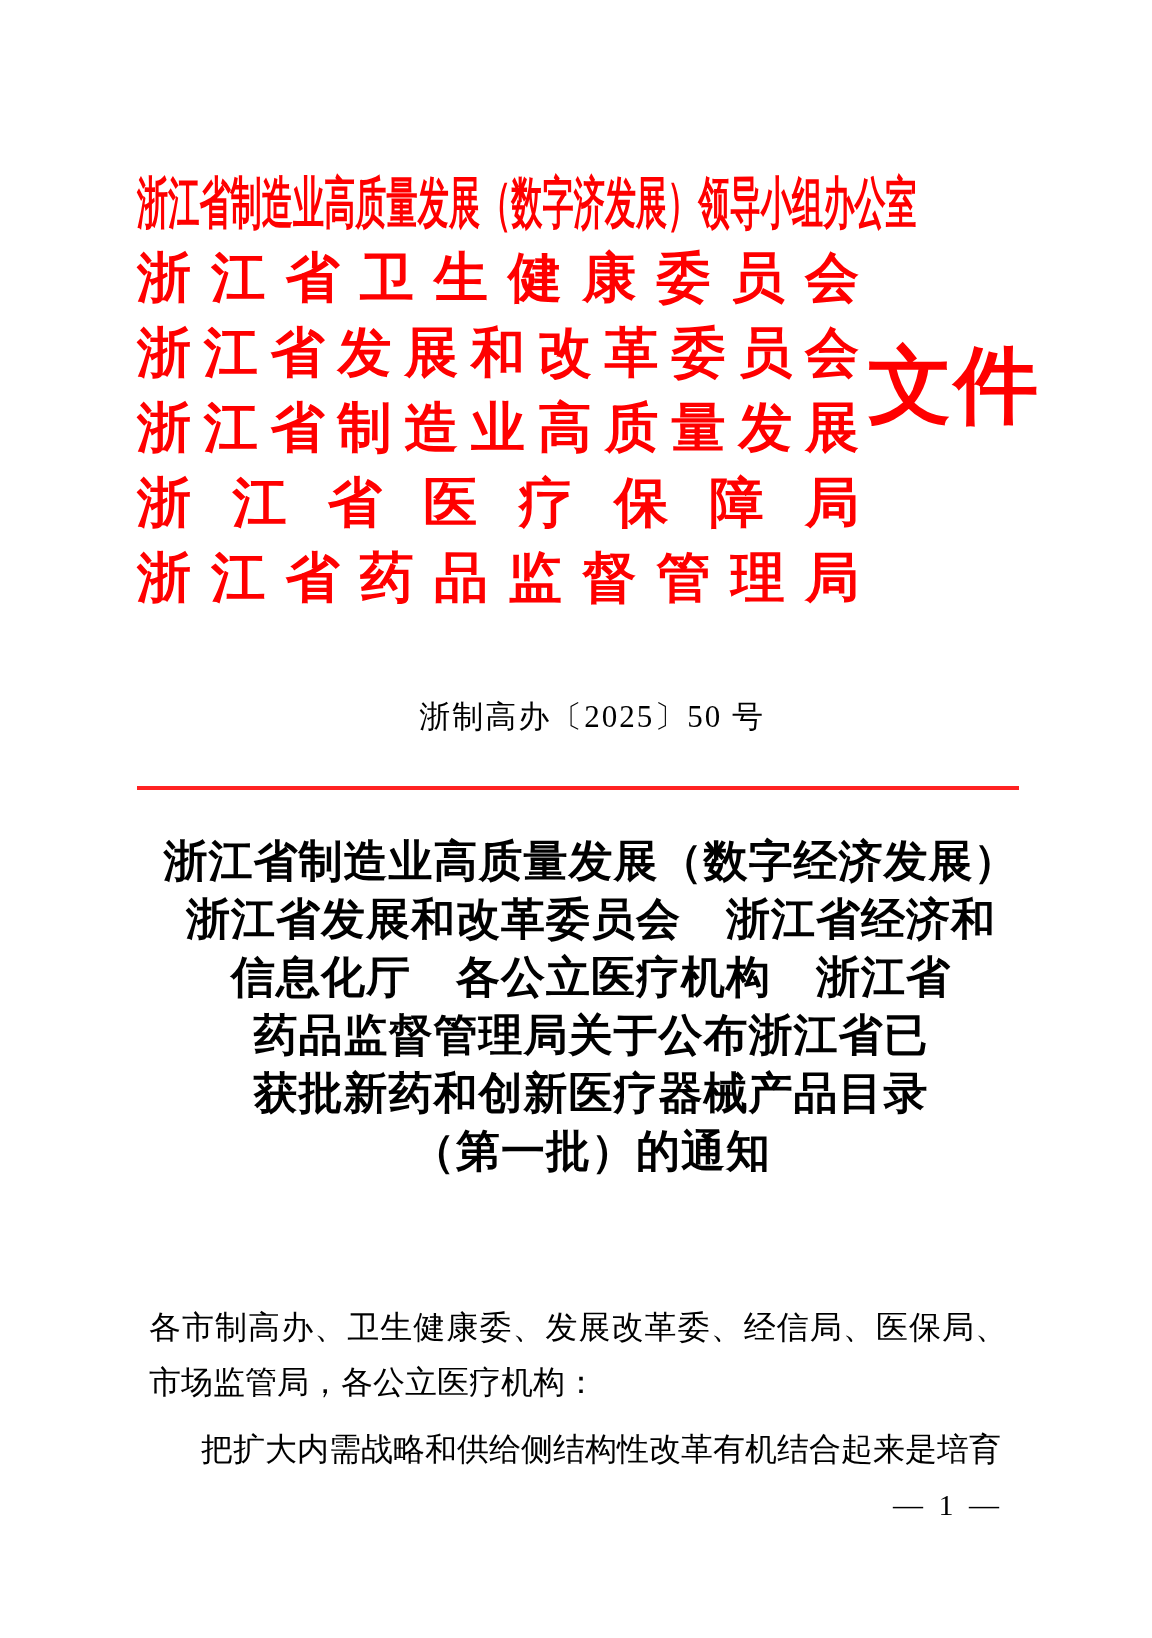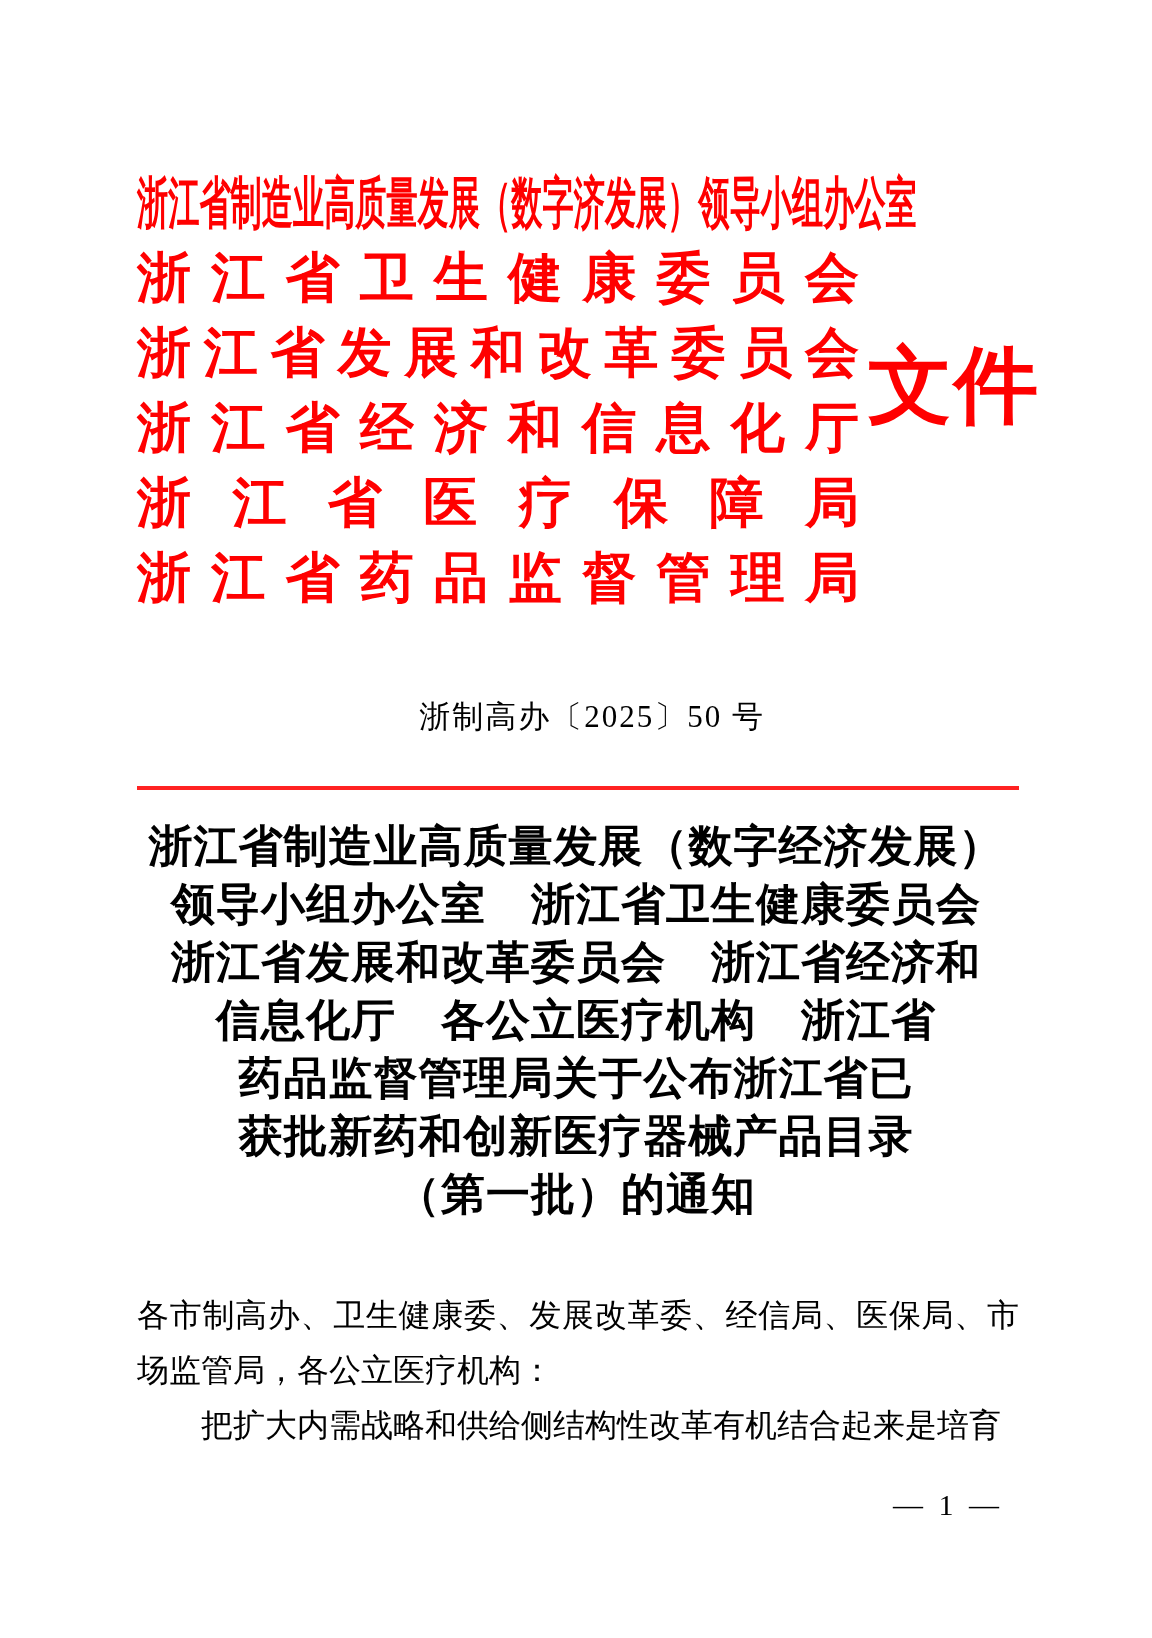--- a/index.html
+++ b/index.html
@@ -92,7 +92,7 @@
     </div>
     <div class="issuer">浙江省卫生健康委员会</div>
     <div class="issuer">浙江省发展和改革委员会</div>
-    <div class="issuer">浙江省经济和信息化厅</div>
+    <div class="issuer">浙江省制造业高质量发展</div>
     <div class="issuer">浙江省医疗保障局</div>
     <div class="issuer">浙江省药品监督管理局</div>
   </header>

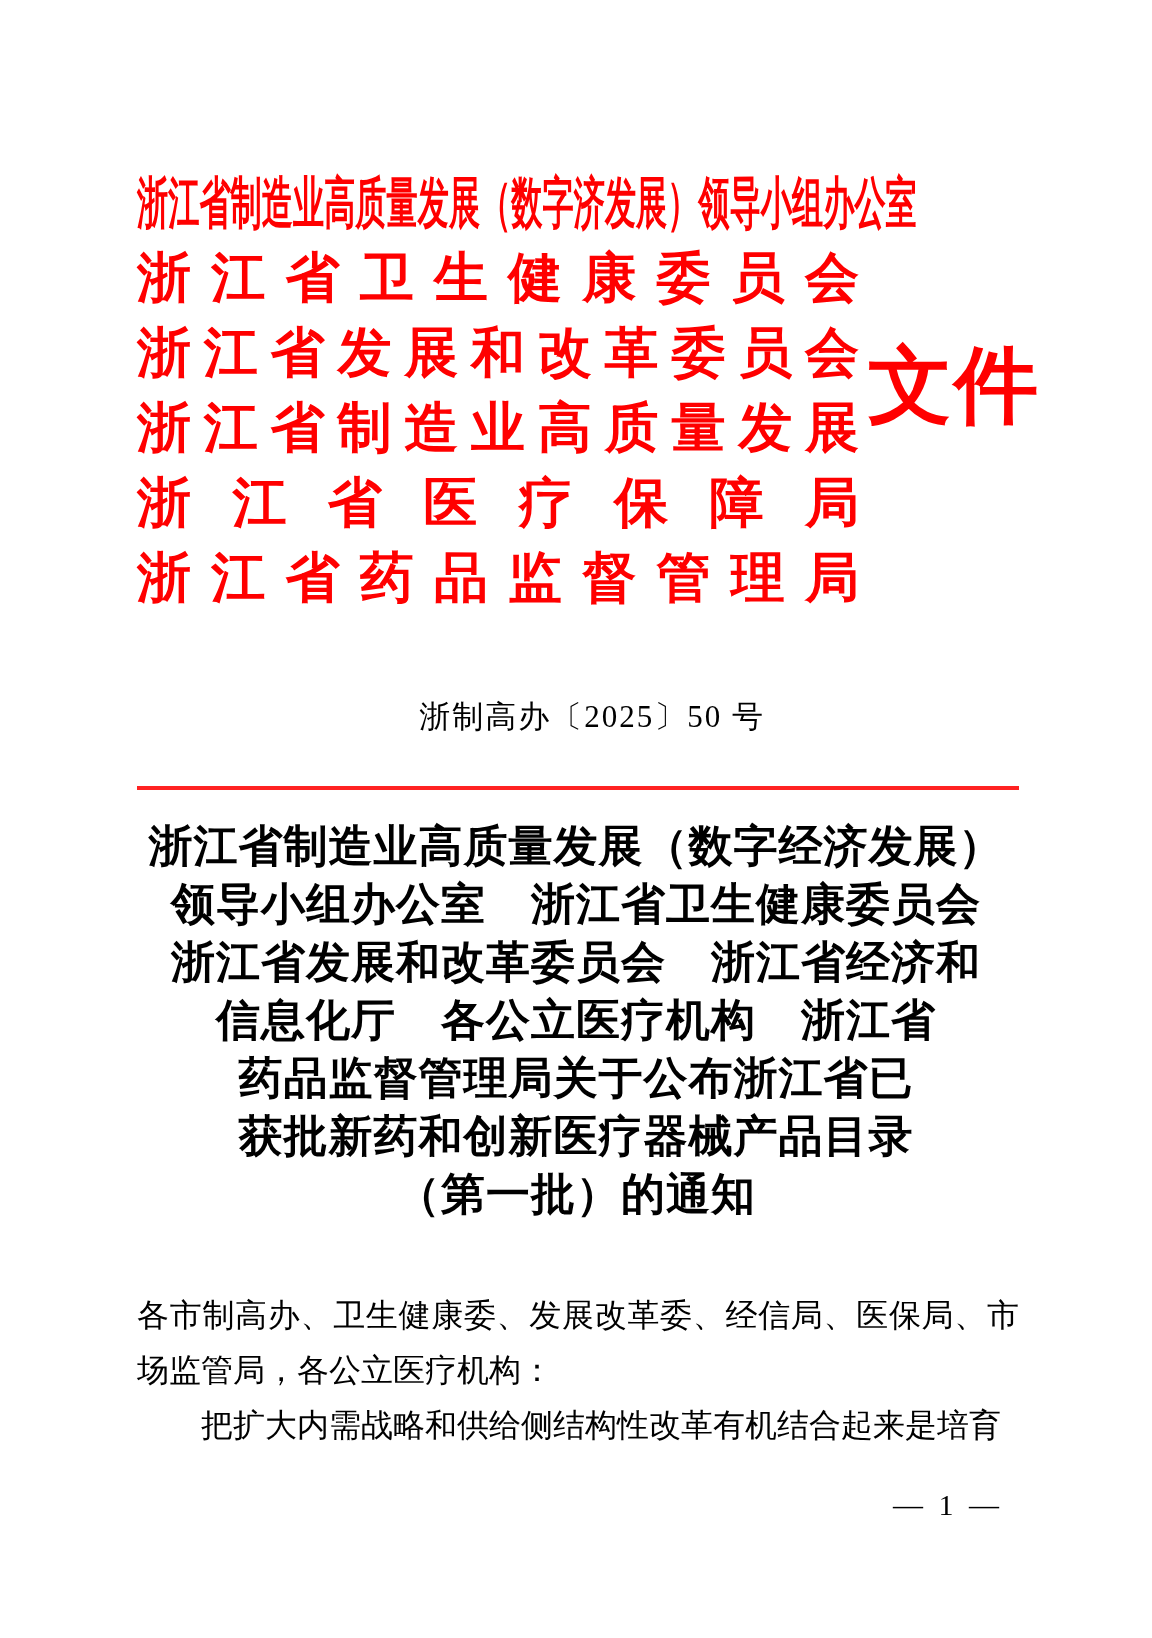--- a/index.html
+++ b/index.html
@@ -61,7 +61,7 @@
   
   .title{
     position:absolute;top:818px;left:96px;width:960px;
-    margin:0;
+    margin:15px;
     text-align:center;
     font-size:44px;line-height:58px;font-weight:700;
     letter-spacing:1px;

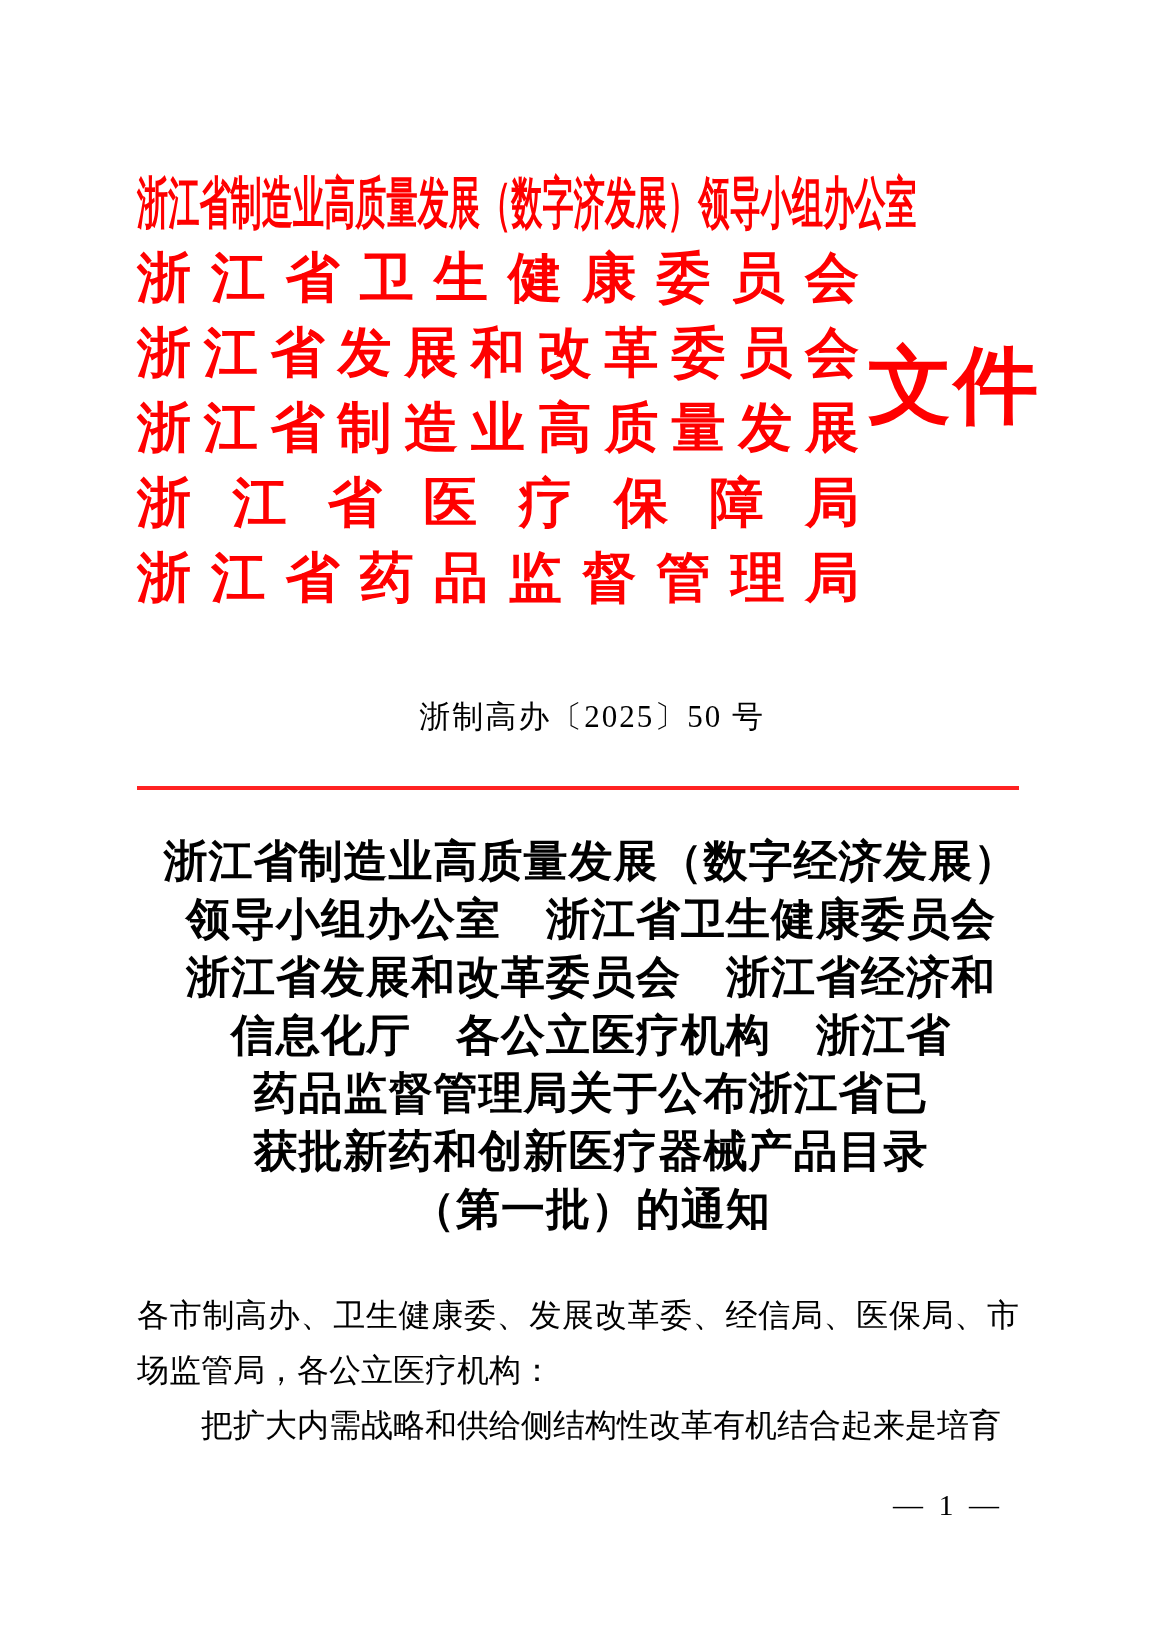--- a/index.html
+++ b/index.html
@@ -105,7 +105,6 @@
 
   <h1 class="title">
     <span class="title-line">浙江省制造业高质量发展（数字经济发展）</span>
-    <span class="title-line">领导小组办公室　浙江省卫生健康委员会</span>
     <span class="title-line">浙江省发展和改革委员会　浙江省经济和</span>
     <span class="title-line">信息化厅　各公立医疗机构　浙江省</span>
     <span class="title-line">药品监督管理局关于公布浙江省已</span>

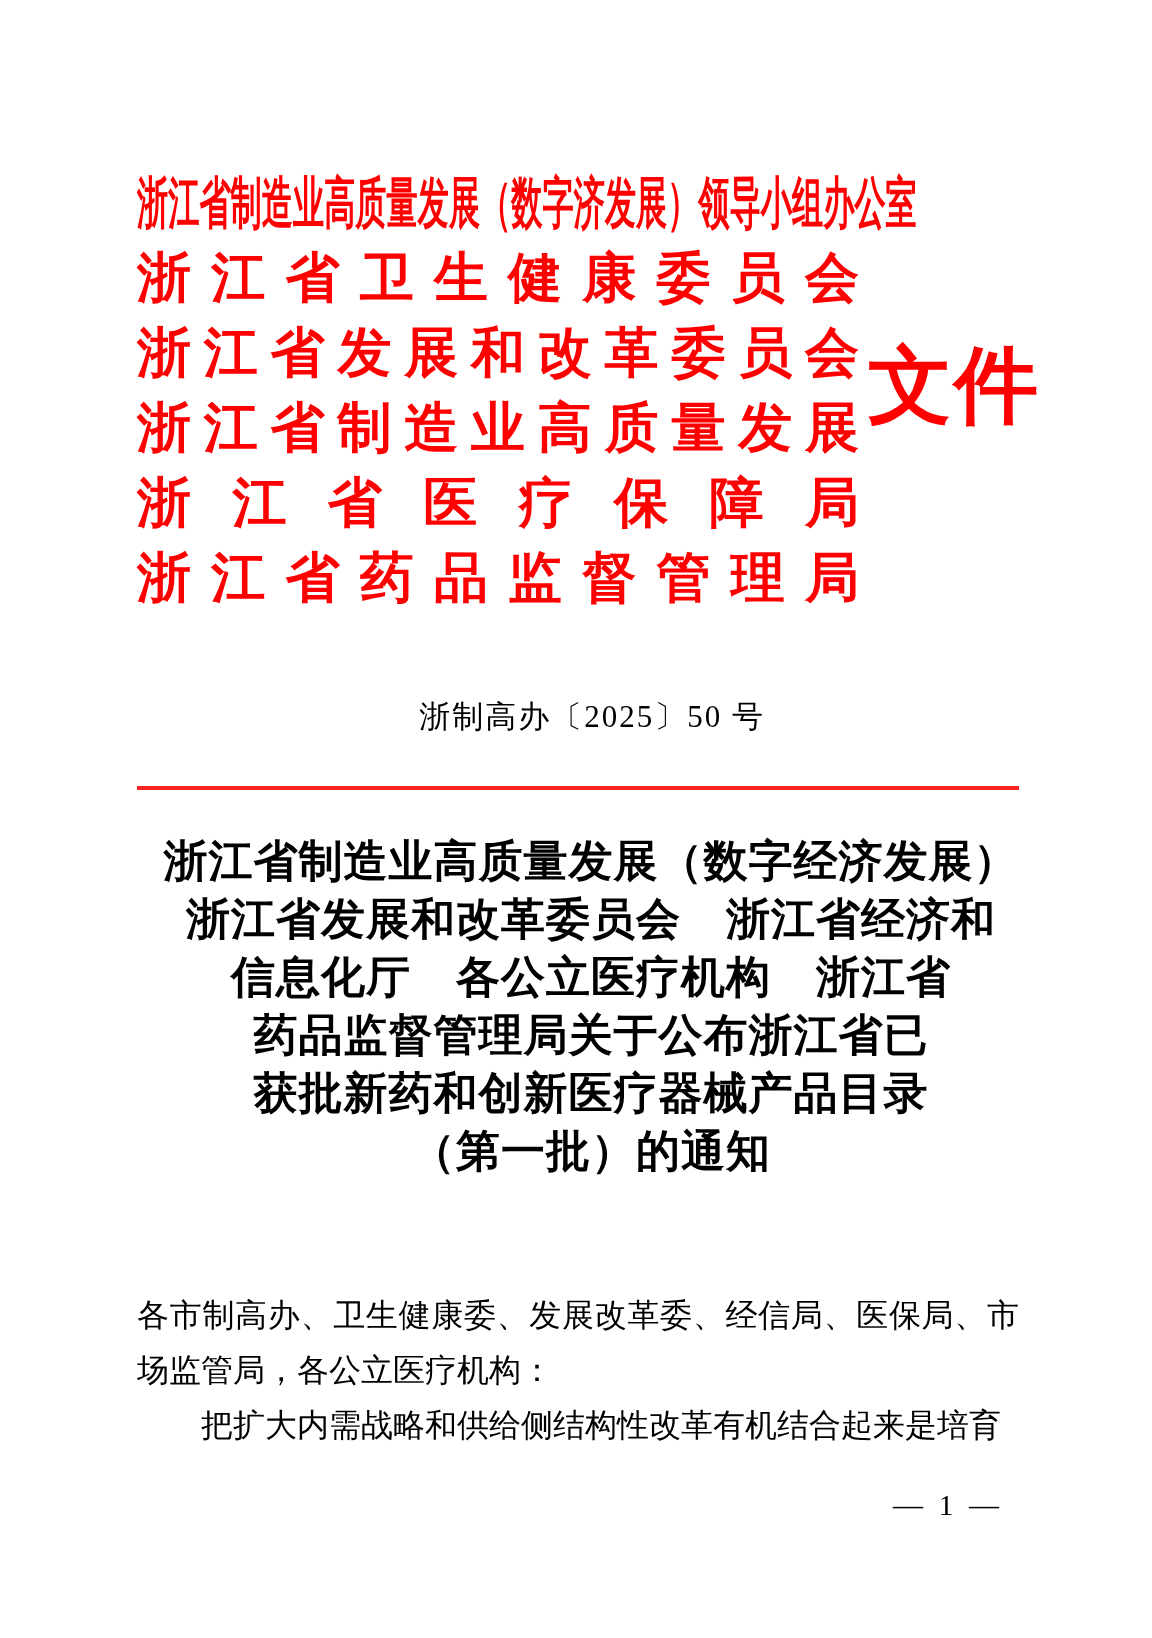--- a/index.html
+++ b/index.html
@@ -72,7 +72,7 @@
     position:absolute;top:1288px;left:137px;width:882px;
     font-size:32px;line-height:55px;
   }
-  .salutation{margin:0;text-align:justify;}
+  .salutation{margin:12px;text-align:justify;}
   .para{margin:0;text-indent:2em;text-align:justify;}
   
   .page-number{

